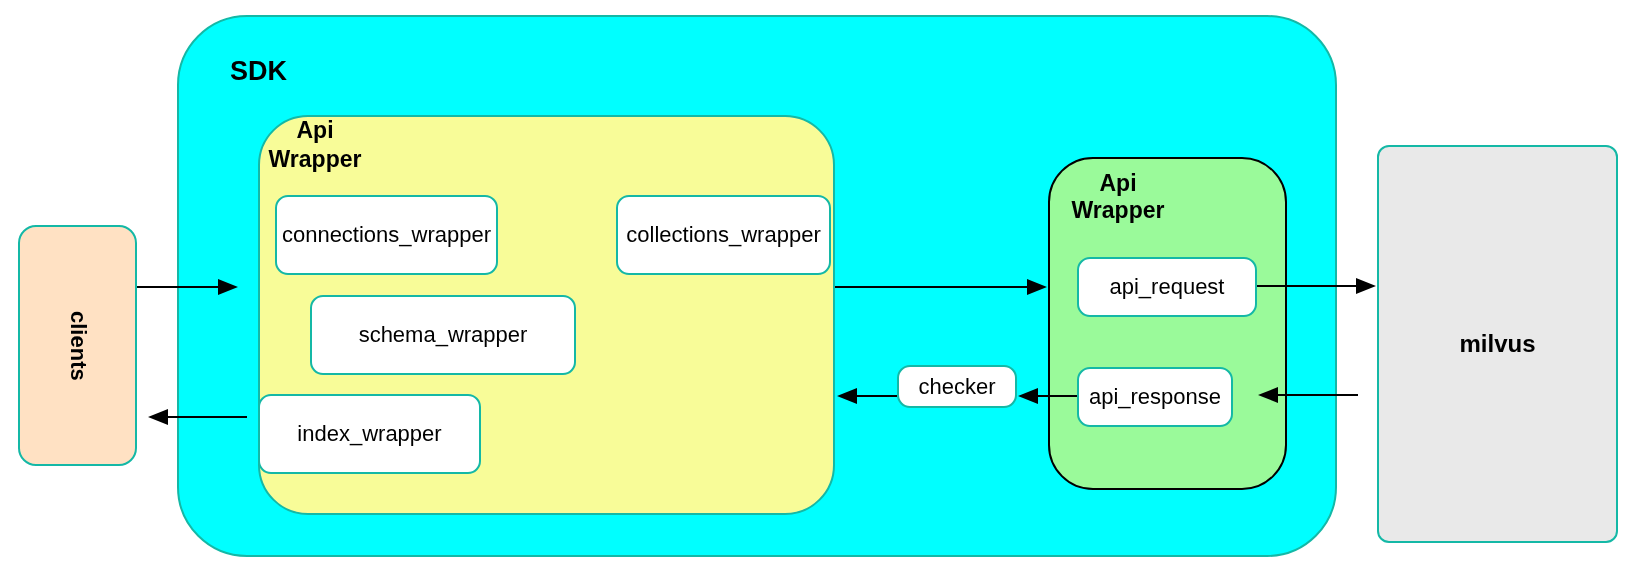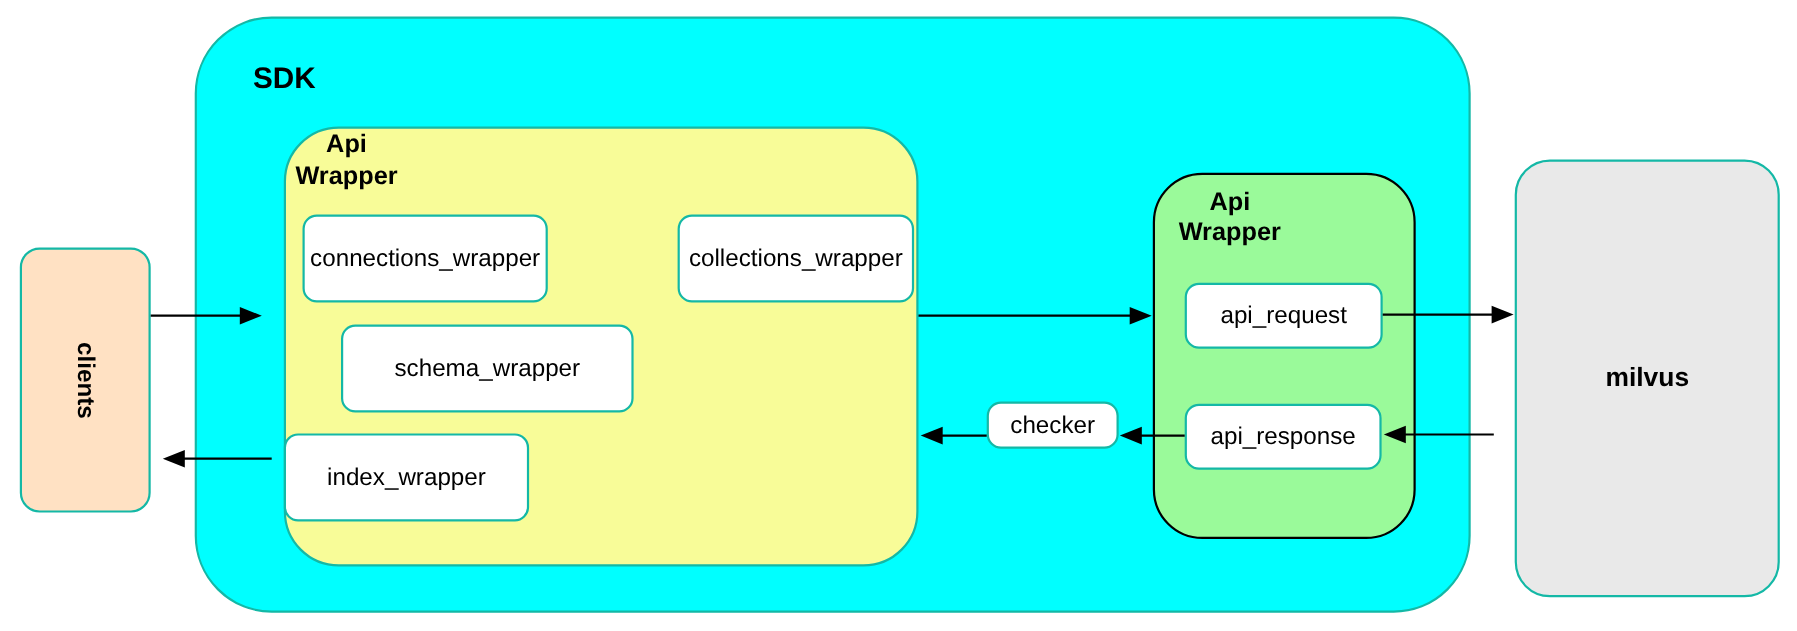--- a/index.html
+++ b/index.html
@@ -109,7 +109,7 @@
   #milvus {
     left: 1377px; top: 145px; width: 241px; height: 398px;
     background: #E9E9E9;
-    border-radius: 32px;
+    border-radius: 12px;
     display: flex;
     align-items: center;
     justify-content: center;

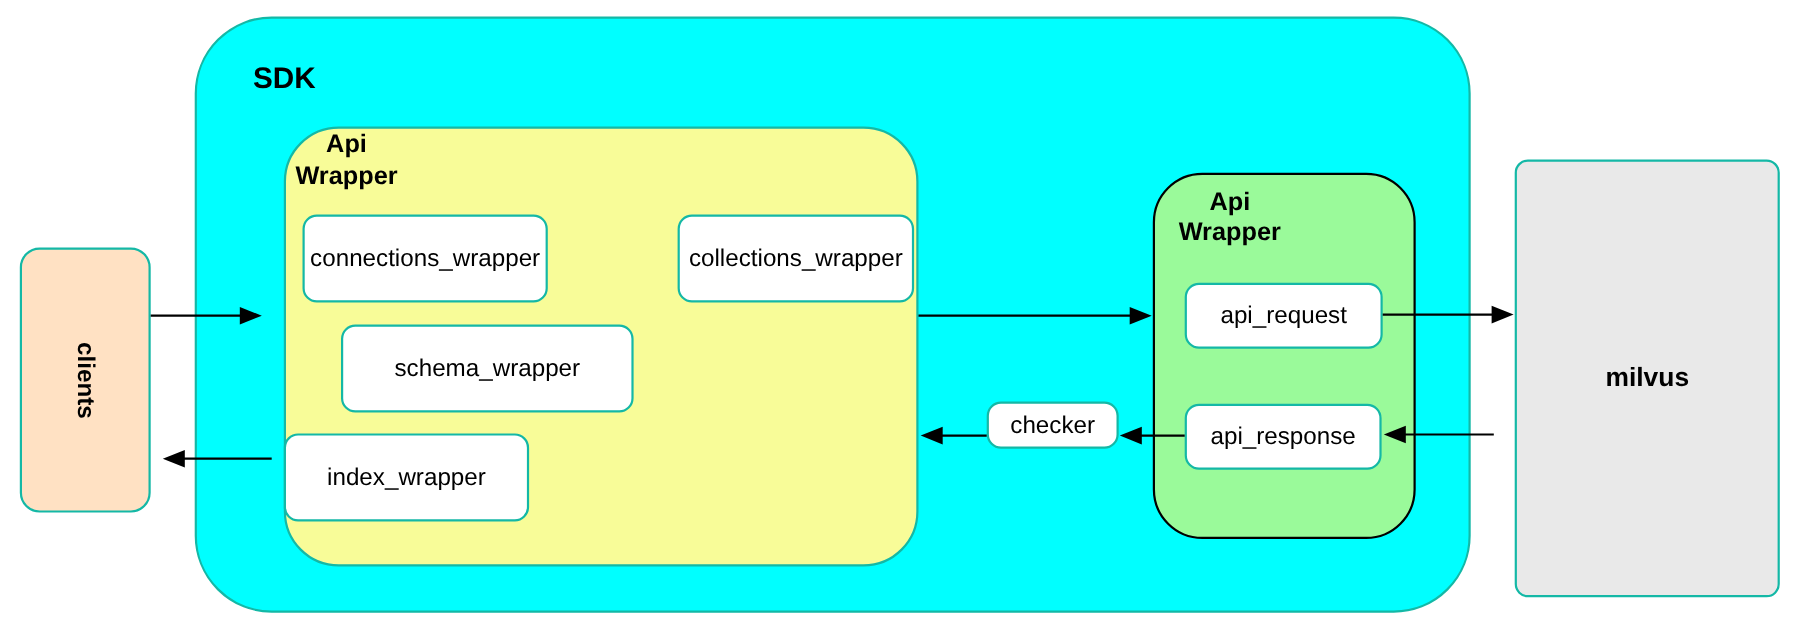--- a/index.html
+++ b/index.html
@@ -103,7 +103,7 @@
     line-height: 27px;
   }
   #api-request  { left: 1077px; top: 257px; width: 180px; height: 60px; }
-  #api-response { left: 1077px; top: 367px; width: 179px; height: 60px; }
+  #api-response { left: 1077px; top: 367px; width: 156px; height: 60px; }
 
   
   #milvus {

